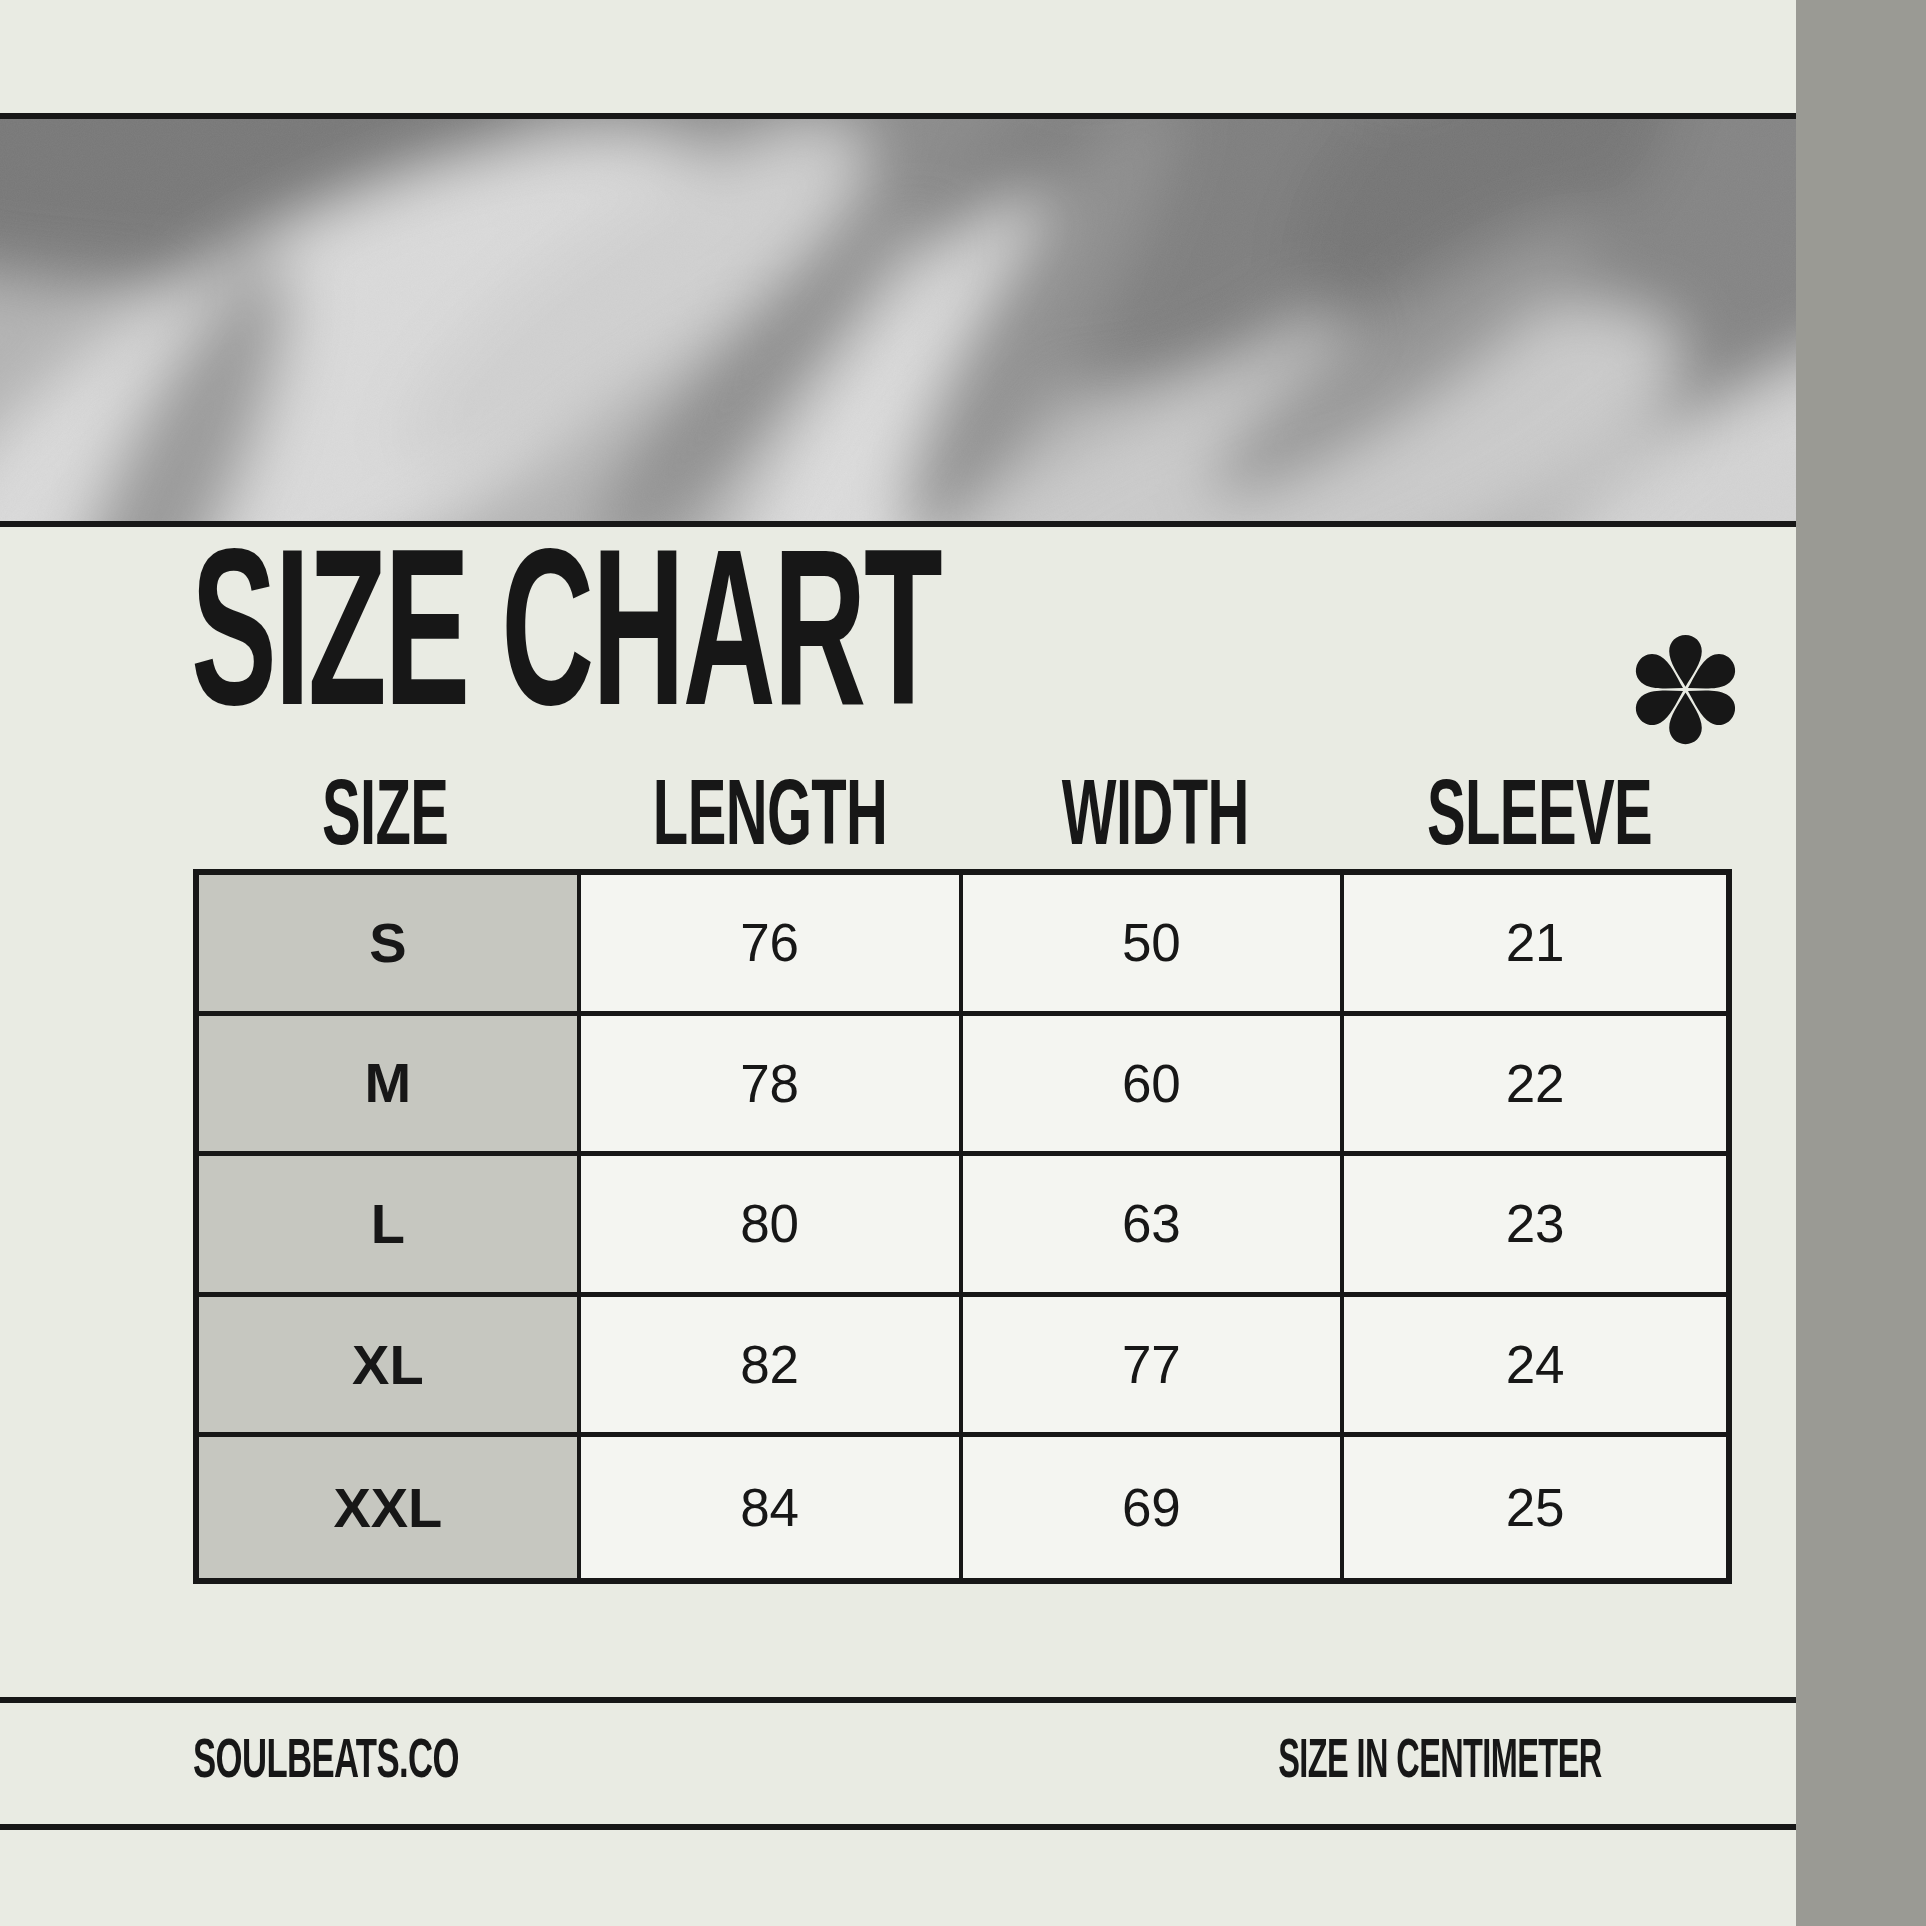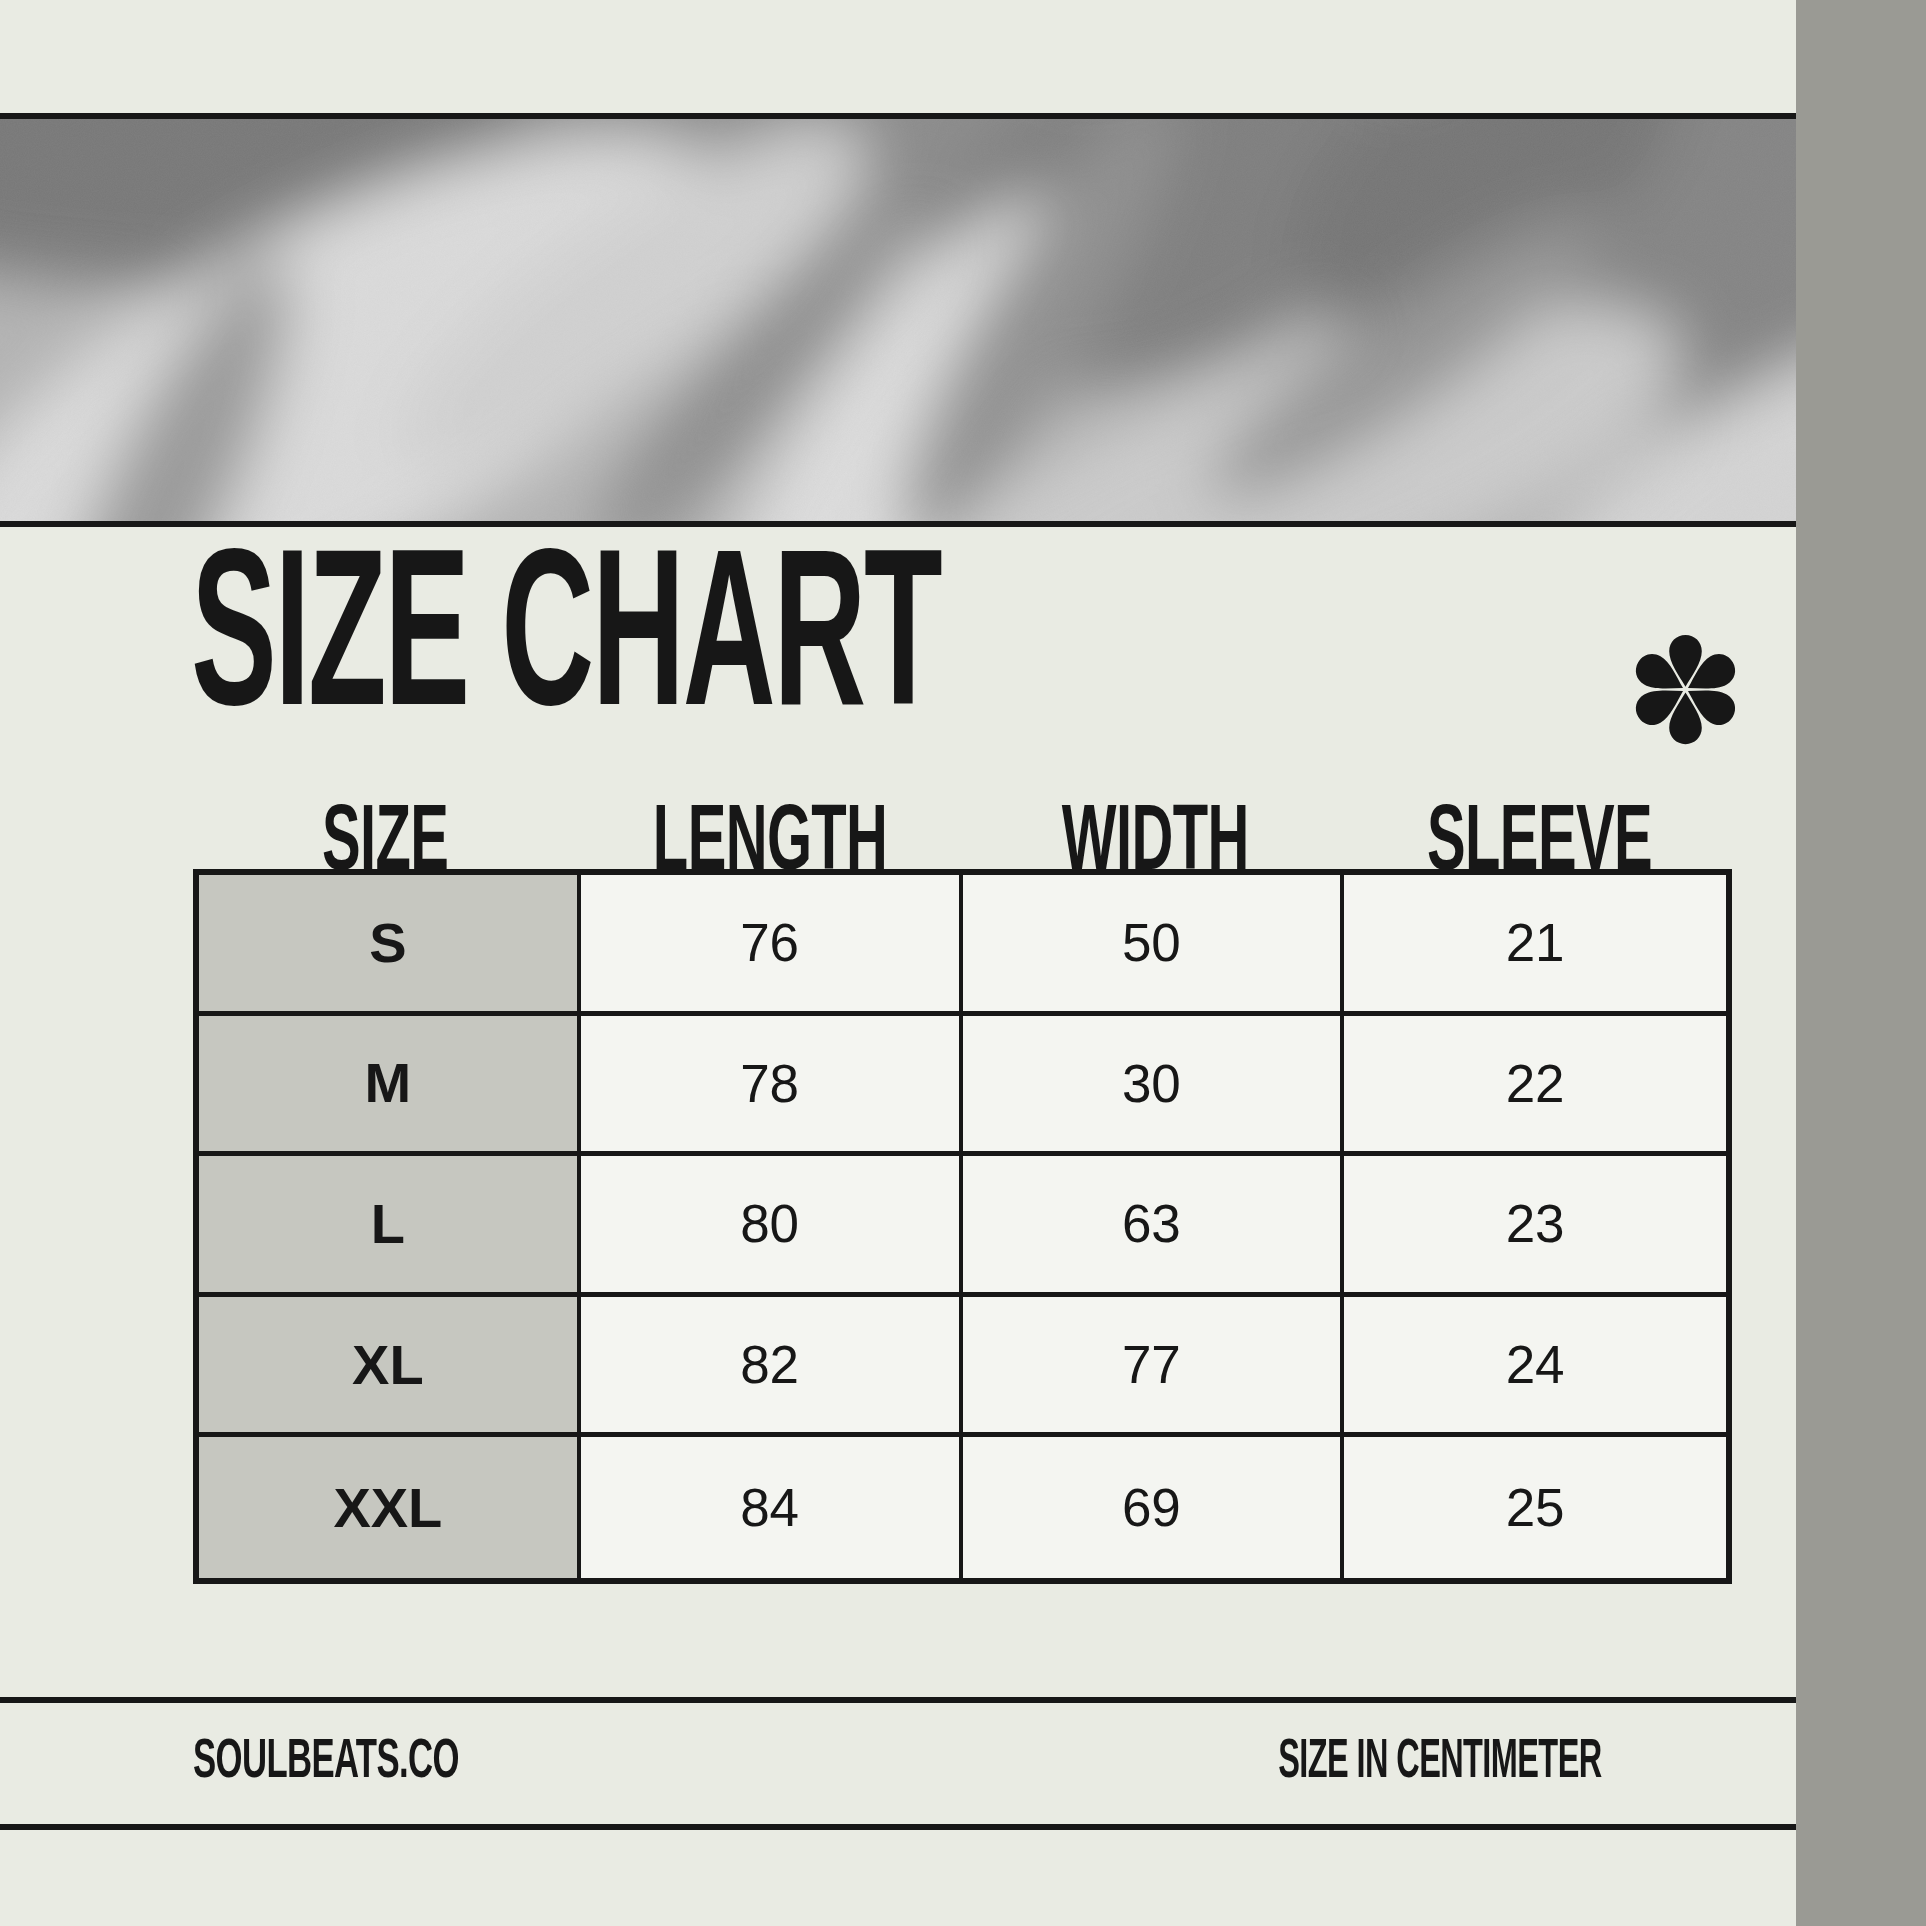--- a/index.html
+++ b/index.html
@@ -30,7 +30,7 @@
   .asterisk{position:absolute;left:1628px;top:632px;width:115px;height:115px;}
 
   .col-headers{
-    position:absolute;left:193px;top:791px;width:1539px;
+    position:absolute;left:193px;top:766px;width:1539px;
     display:grid;grid-template-columns:repeat(4,1fr);
   }
   .col-headers .col-h{

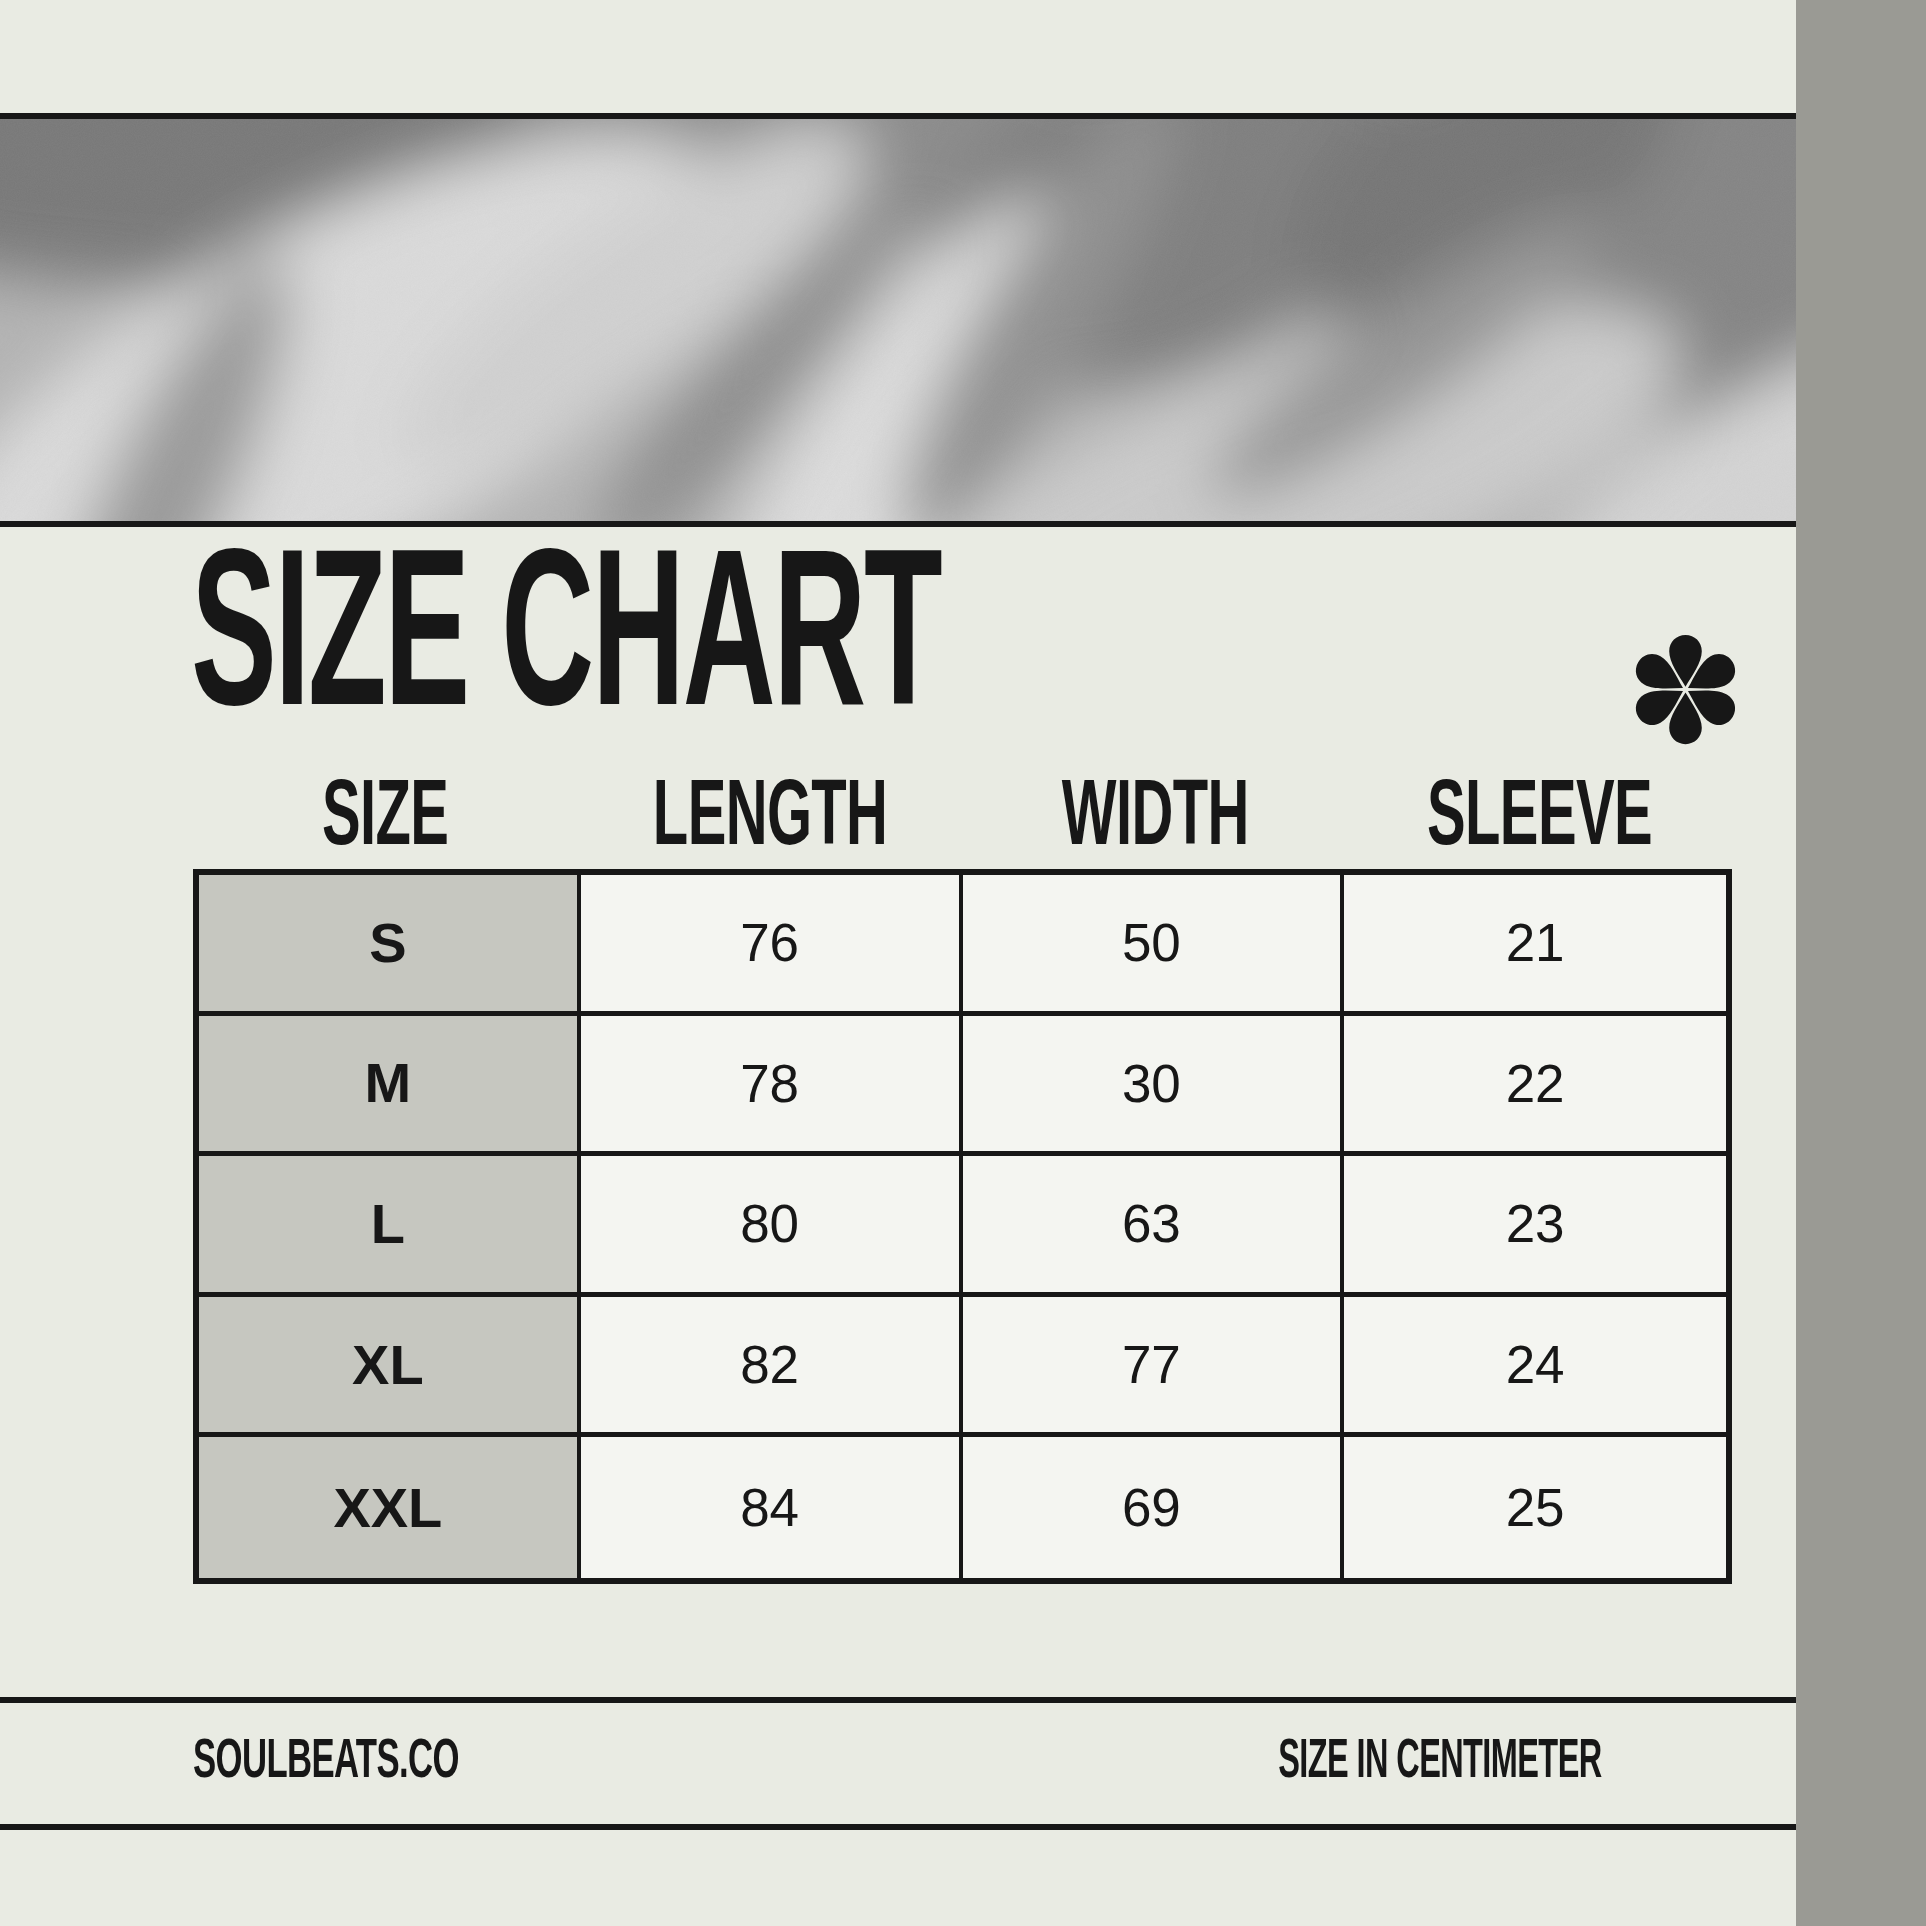--- a/index.html
+++ b/index.html
@@ -141,7 +141,7 @@
 
     <div class="cell size-col">M</div>
     <div class="cell">78</div>
-    <div class="cell">30</div>
+    <div class="cell">60</div>
     <div class="cell last-col">22</div>
 
     <div class="cell size-col">L</div>

